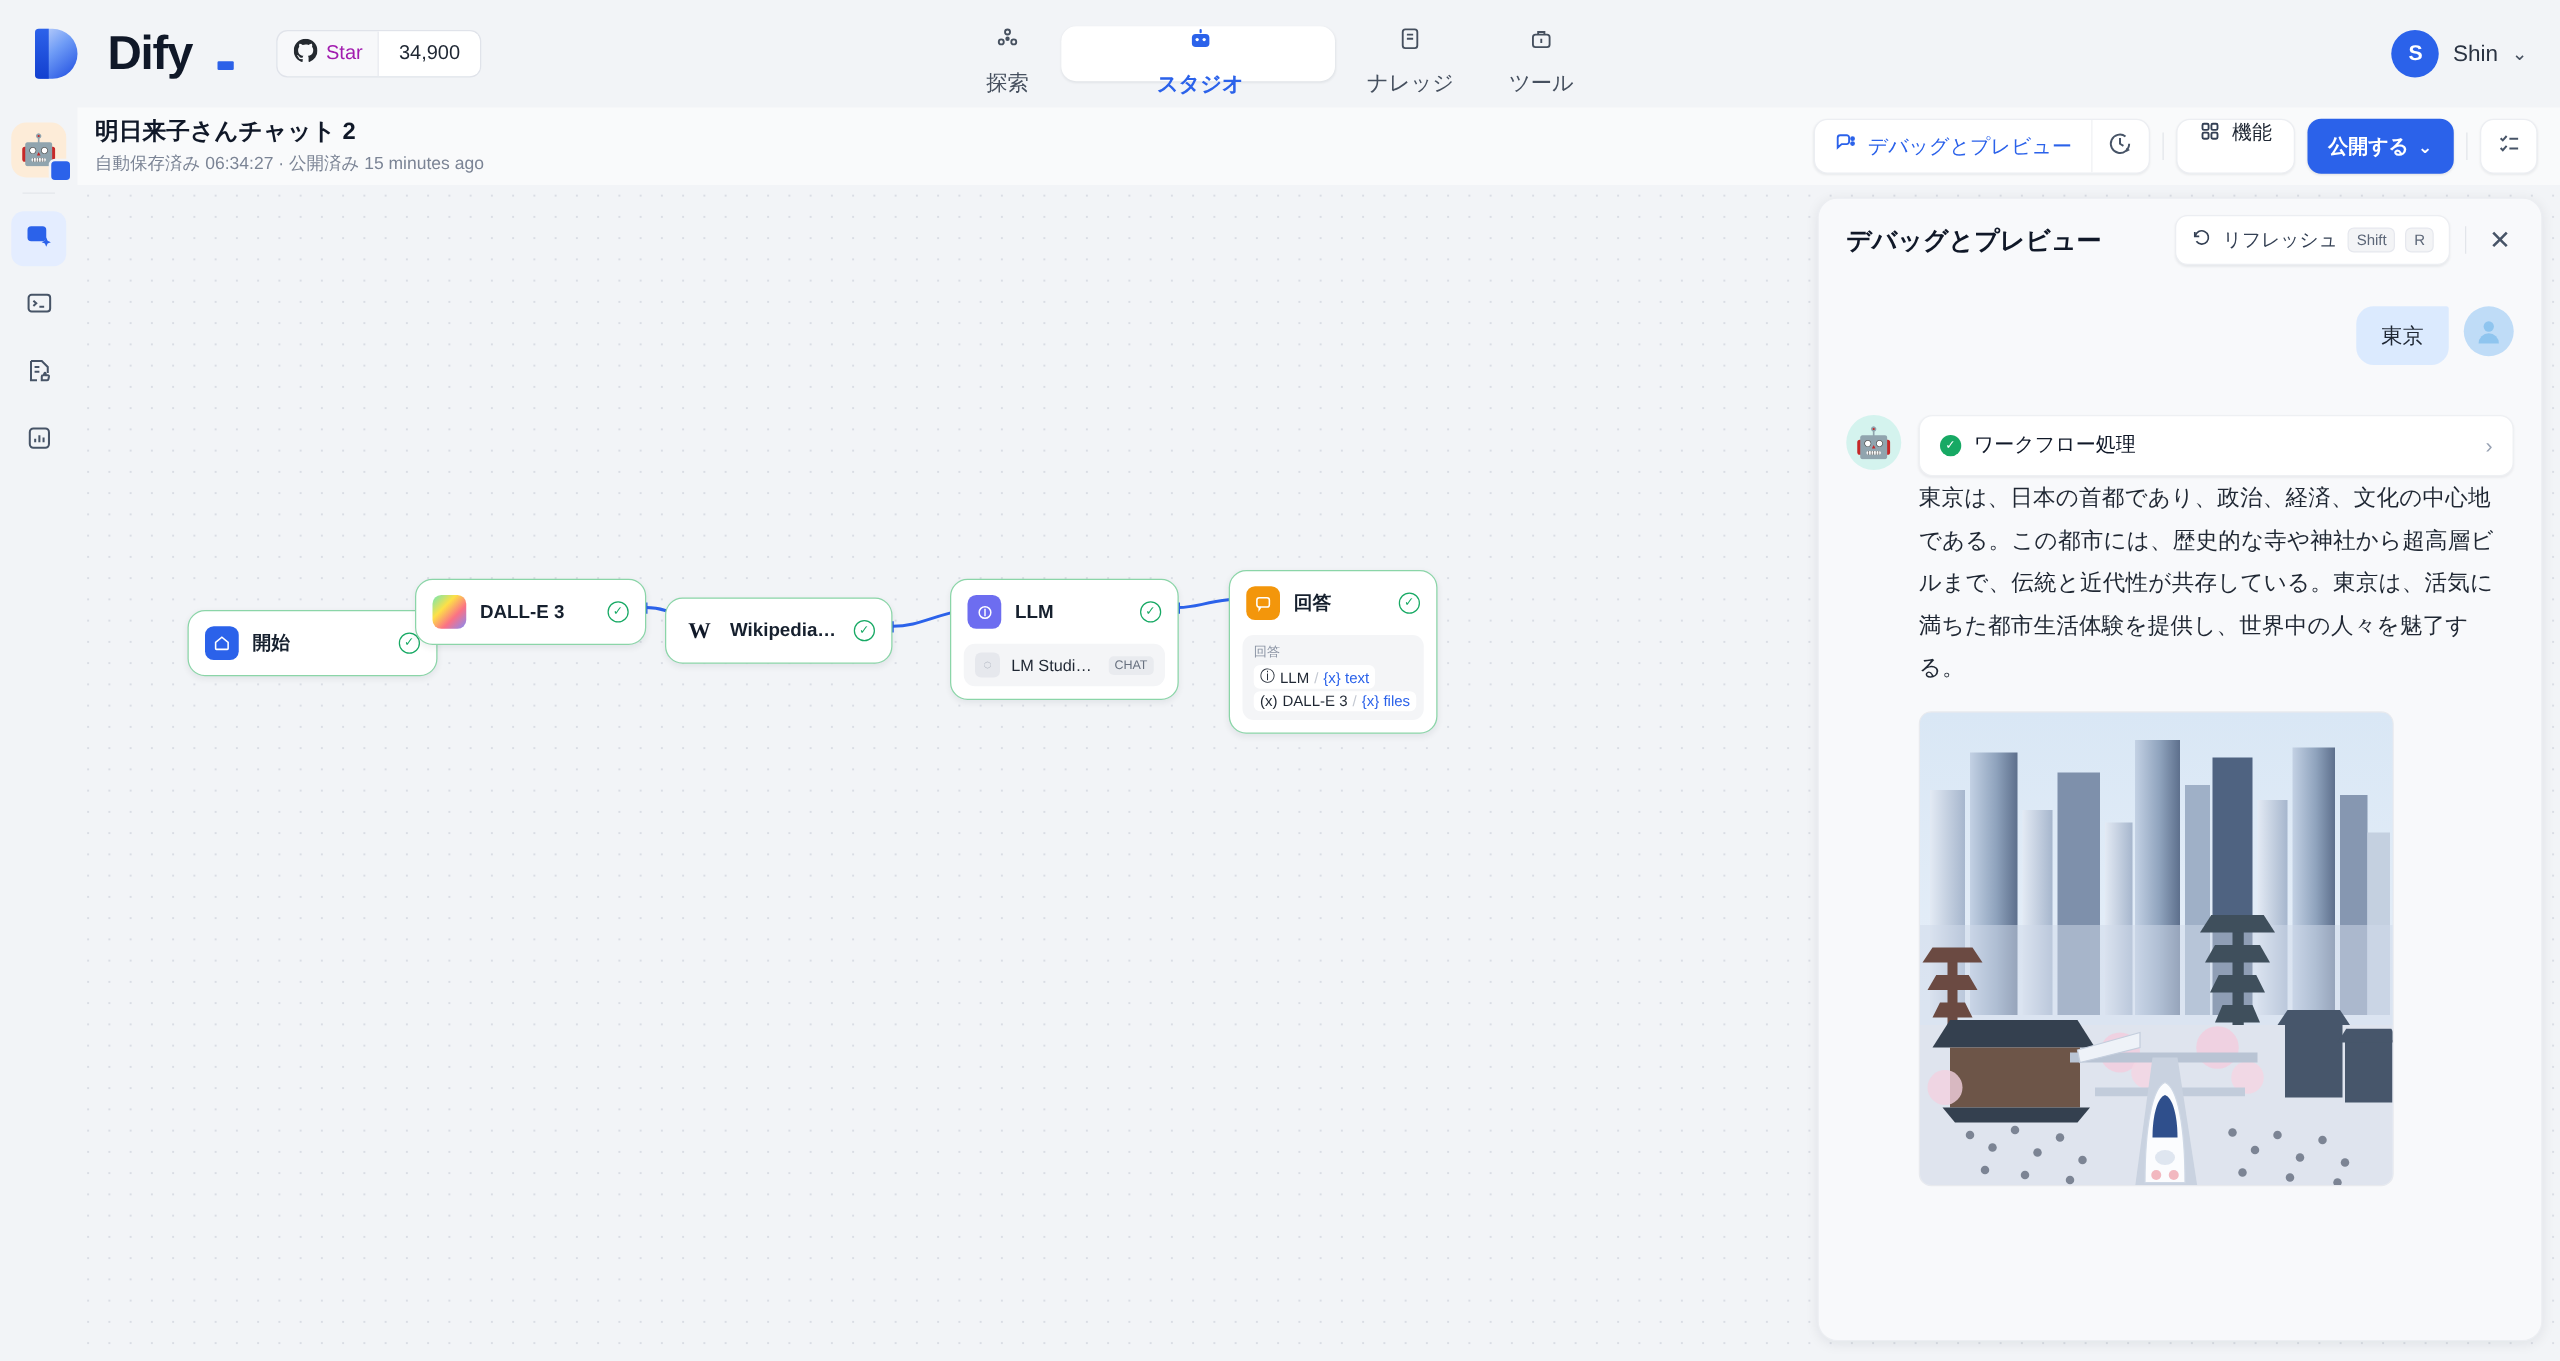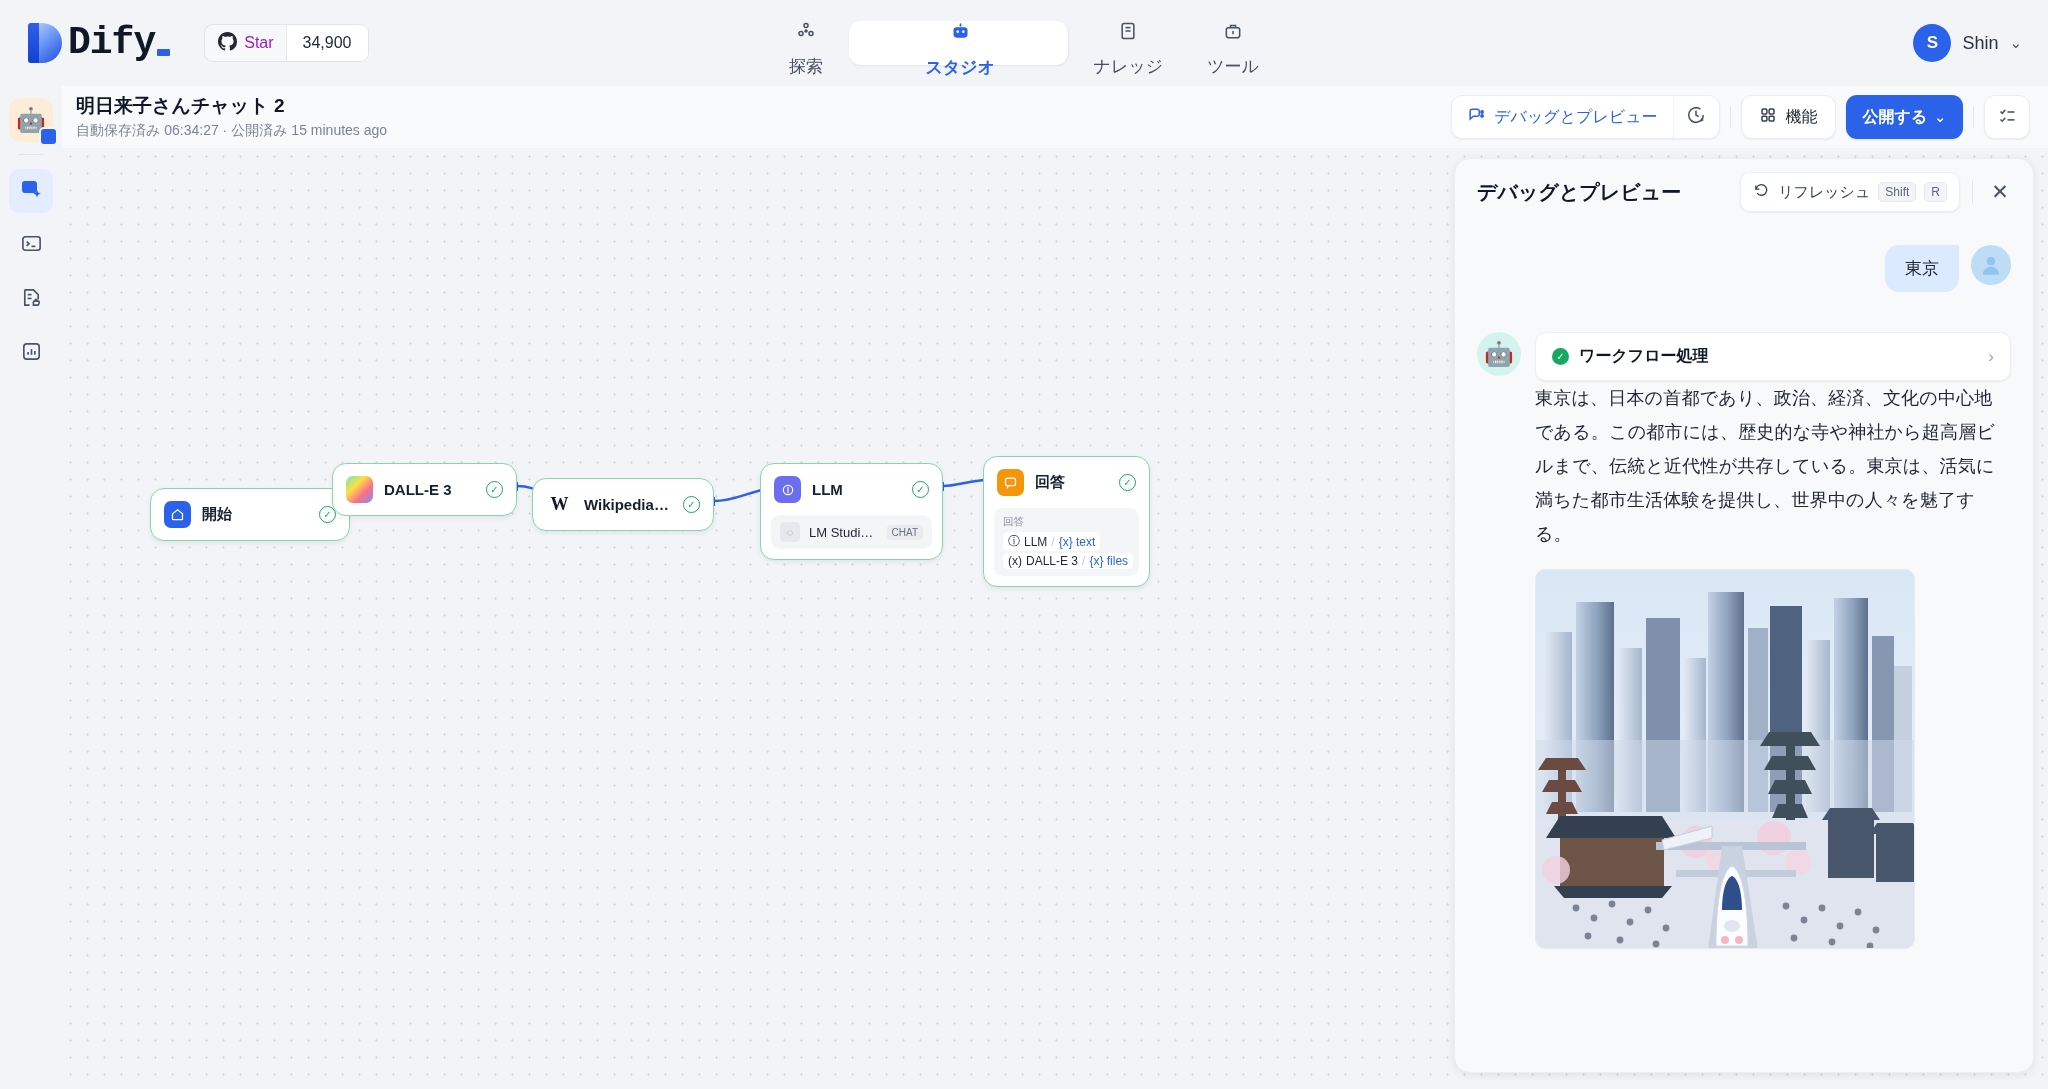--- a/index.html
+++ b/index.html
@@ -16,7 +16,7 @@
     background: #f2f4f7;
     display: flex; align-items: center;
   }
-  .logo-wrap { display: flex; align-items: center; margin-left: 28px; gap: 6px; font-family: Liberation Mono, monospace; }
+  .logo-wrap { display: flex; align-items: center; margin-left: 28px; gap: 24px; }
   .logo-mark {
     width: 34px; height: 40px; position: relative;
   }

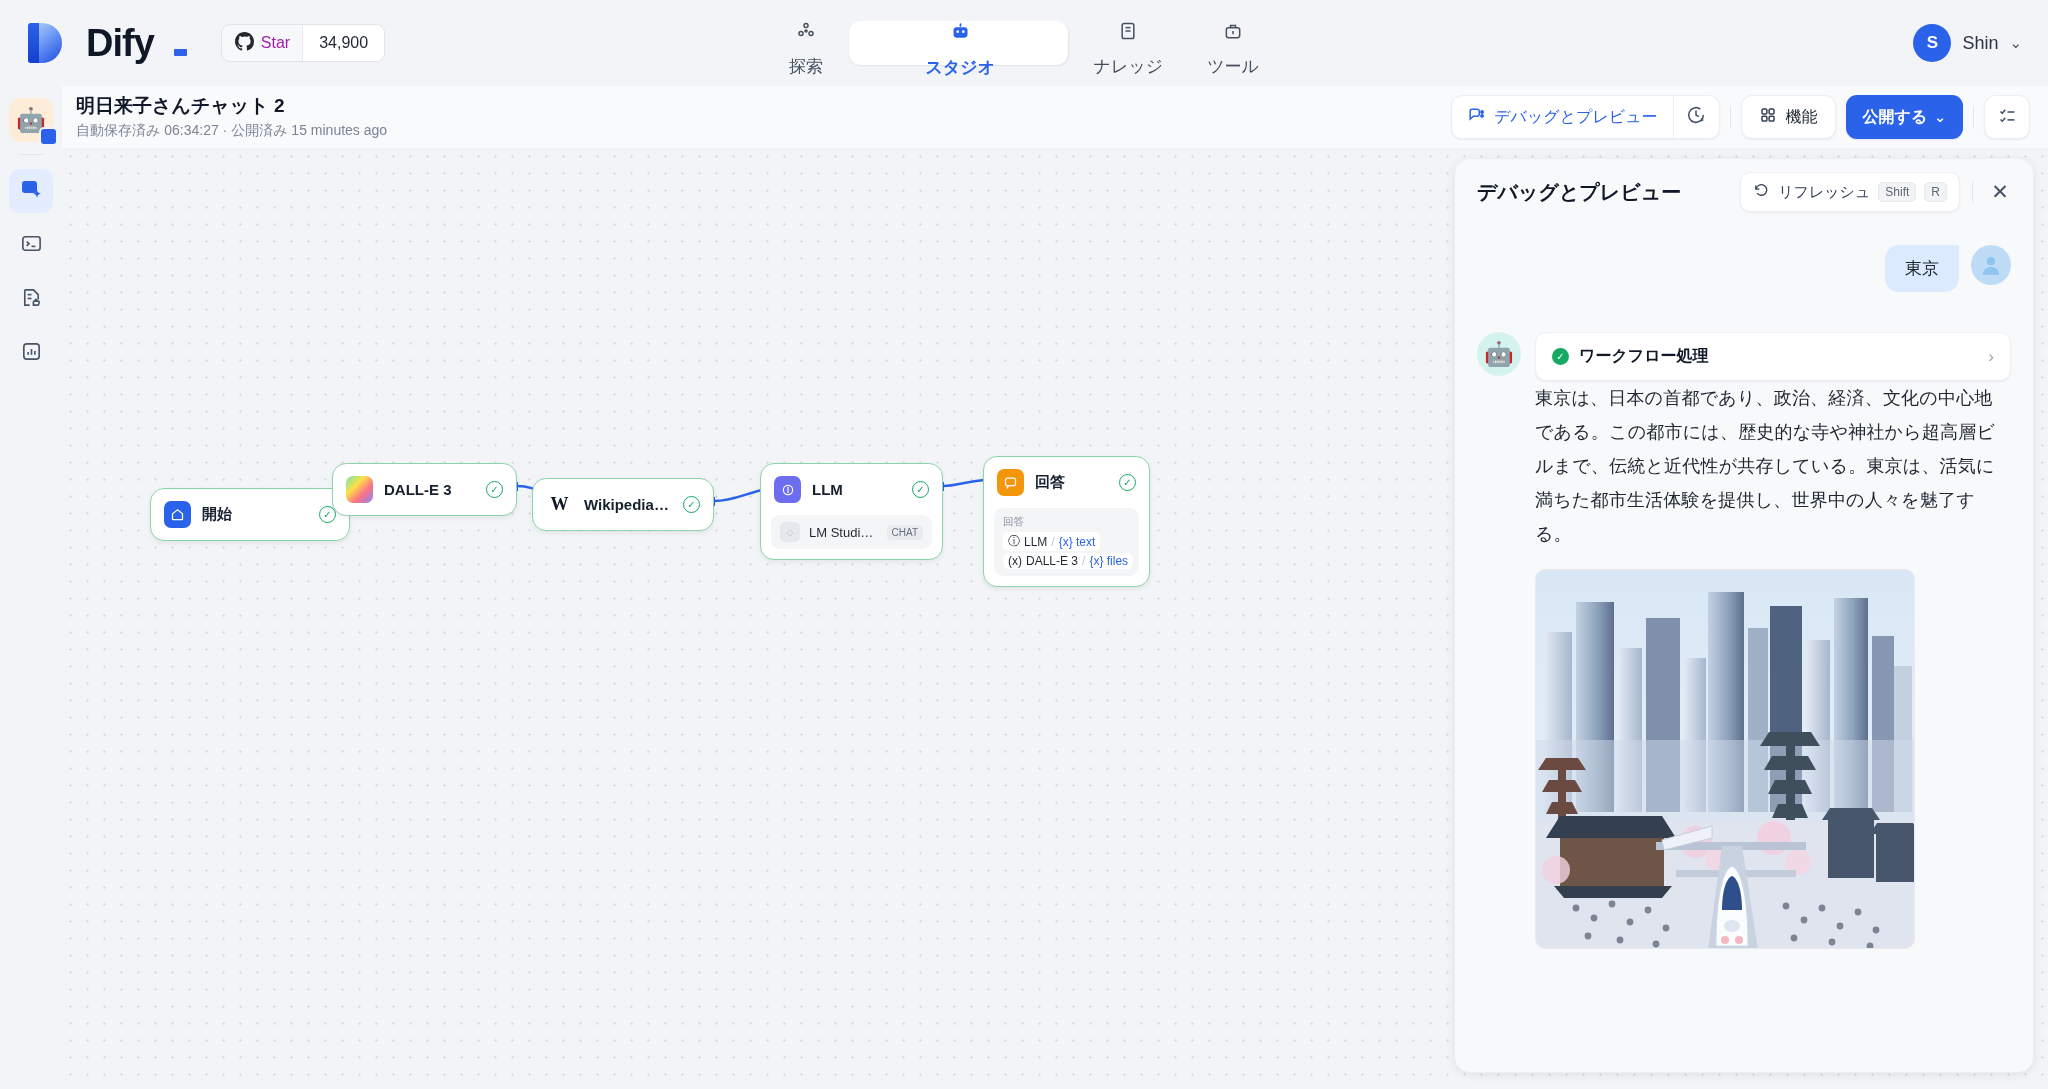--- a/index.html
+++ b/index.html
@@ -132,7 +132,7 @@
   }
   .vline { width: 1px; height: 22px; background: #e2e5ea; }
   .btn-white {
-    display: flex; align-items: center; gap: 9px; padding: 0 17px; height: 44px;
+    display: flex; gap: 9px; padding: 0 17px; height: 44px;
     background: #fff; border-radius: 11px; font-size: 16px; color: #1f2733; font-weight: 500;
     box-shadow: 0 1px 2px rgba(16,24,40,.07); border: 1px solid #eceef2;
   }

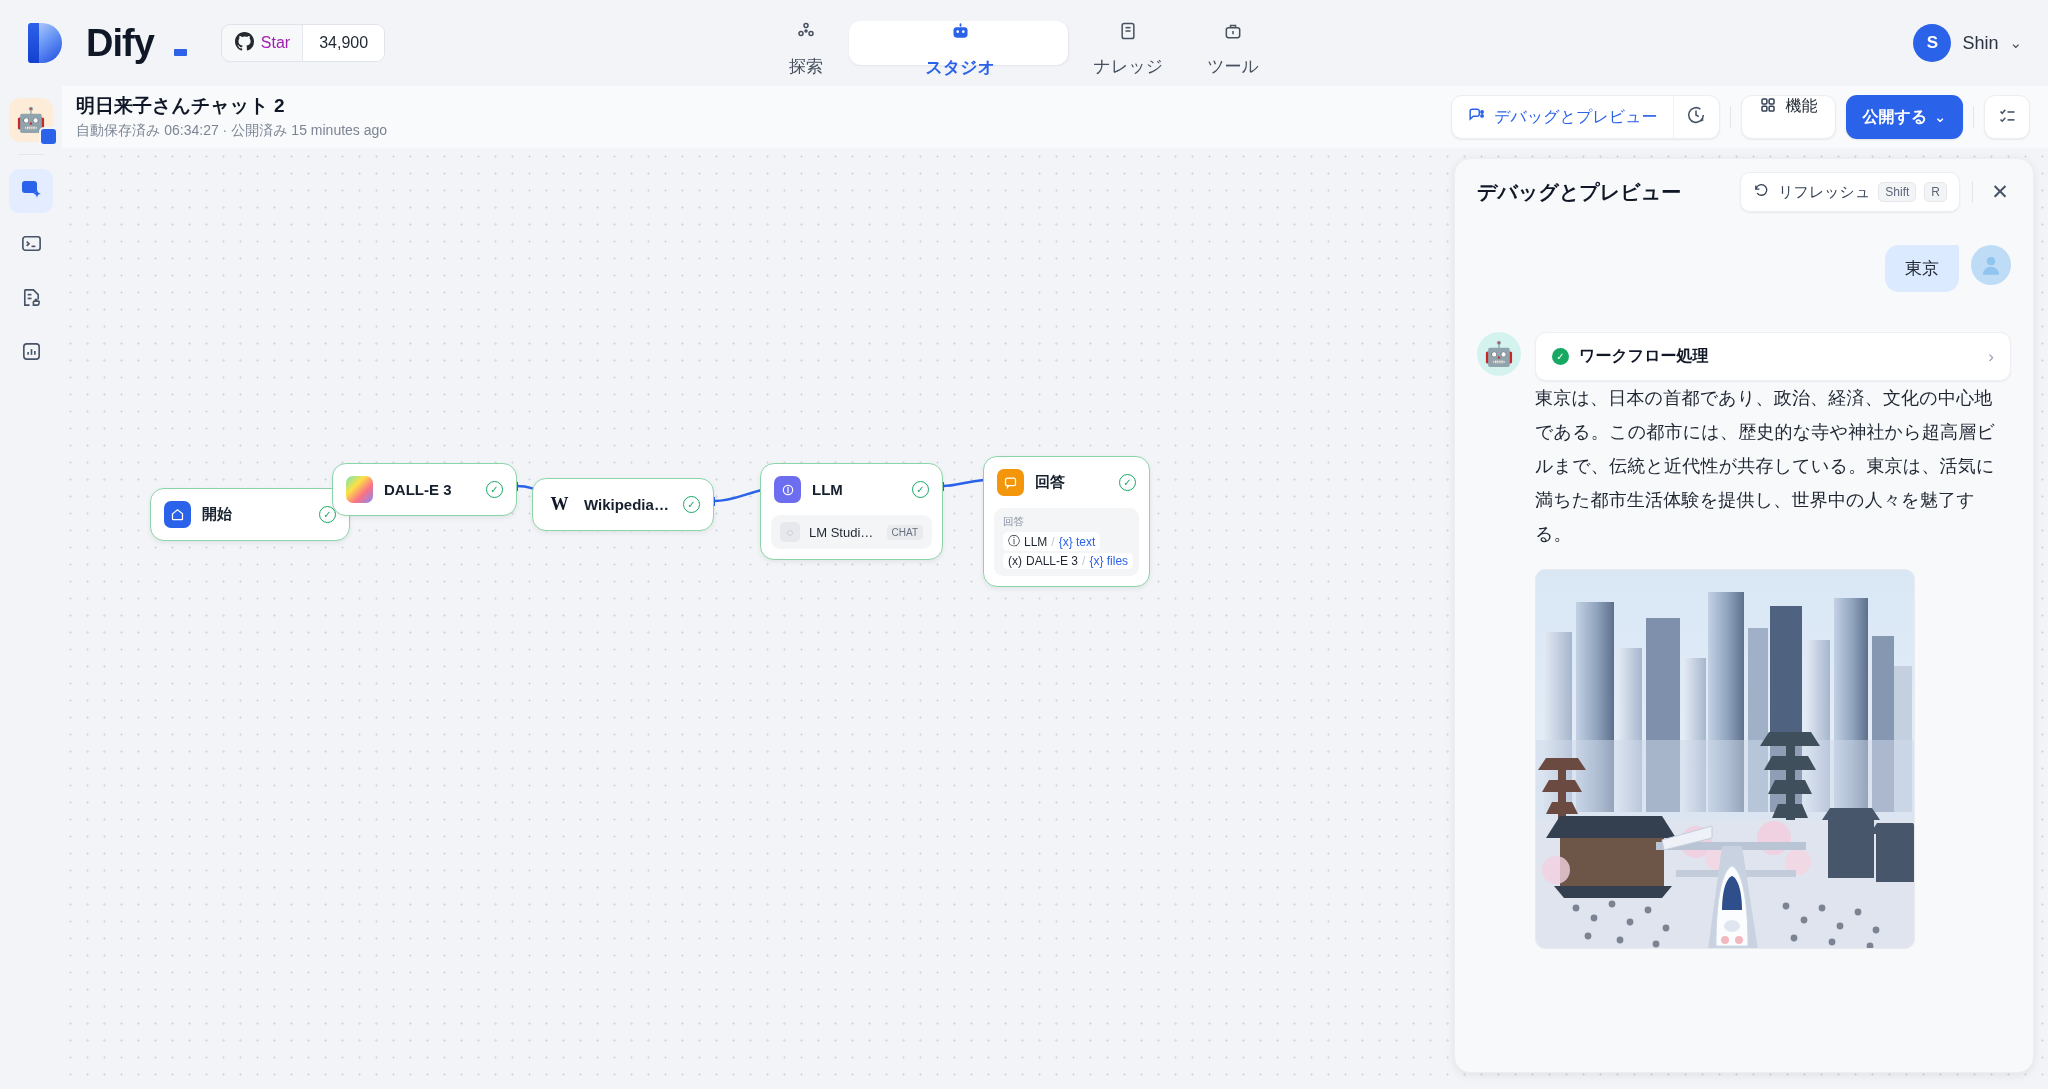--- a/index.html
+++ b/index.html
@@ -217,7 +217,7 @@
              border: 1px solid #eef0f3; }
   .wf-dot { width: 17px; height: 17px; border-radius: 50%; background: #17a964; color:#fff;
             font-size:10px; display:flex;align-items:center;justify-content:center; }
-  .wf-txt { font-size: 16px; color: #101828; font-weight: 700; flex: 1; }
+  .wf-txt { font-size: 16px; color: #101828; font-weight: 400; flex: 1; }
   .wf-arrow { color: #98a2b3; font-size: 17px; }
   .bot-text { font-size: 18px; line-height: 34px; color: #1f2733; 
               letter-spacing: .2px; }

